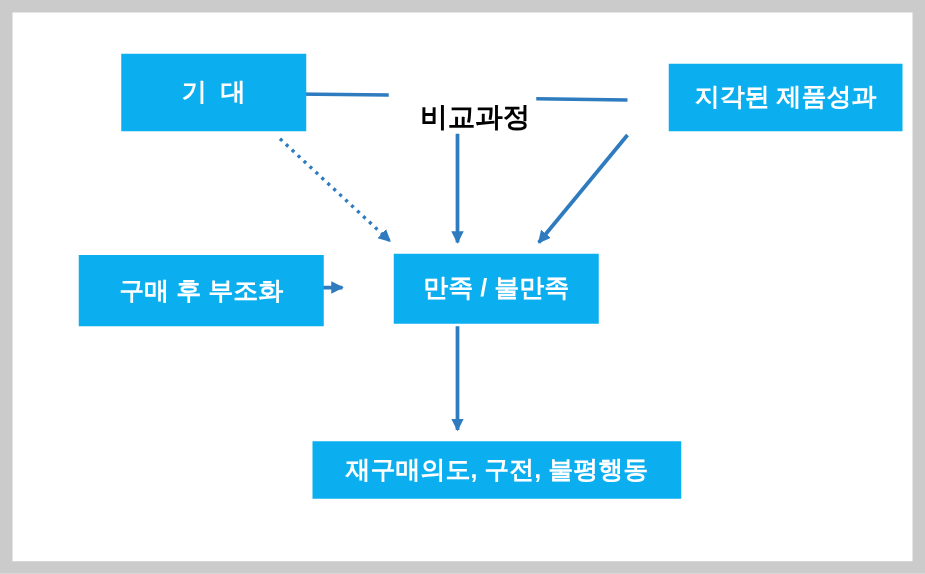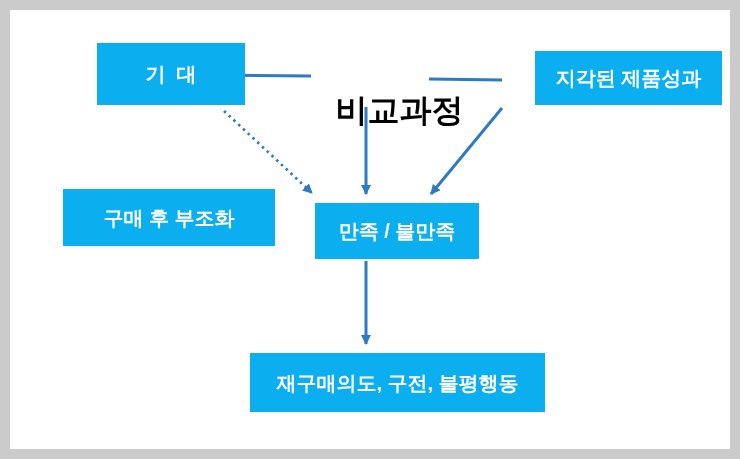--- a/index.html
+++ b/index.html
@@ -70,7 +70,7 @@
     text-align: center;
     color: var(--center-label, #000000);
     font-weight: bold;
-    font-size: 32px;
+    font-size: 22px;
     white-space: pre;
     line-height: 1.1;
   }

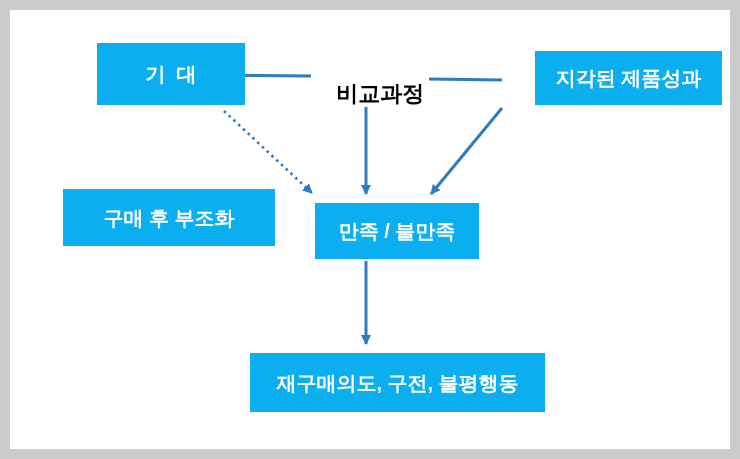--- a/index.html
+++ b/index.html
@@ -58,7 +58,7 @@
   }
   .node-expectation            { left: 65px;  top: 43px;  width: 148px; height: 62px; }
   .node-perceived              { left: 503px; top: 51px;  width: 187px; height: 54px; }
-  .node-dissonance             { left: 31px;  top: 189px; width: 212px; height: 57px; }
+  .node-dissonance             { left: 31px;  top: 204px; width: 196px; height: 57px; }
   .node-satisfaction           { left: 283px; top: 203px; width: 164px; height: 56px; }
   .node-outcomes               { left: 218px; top: 353px; width: 295px; height: 59px; }
   .center-label {

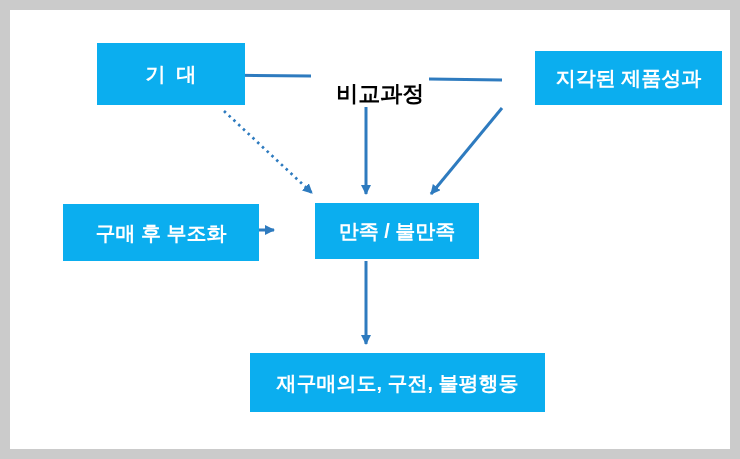--- a/index.html
+++ b/index.html
@@ -60,7 +60,7 @@
   .node-perceived              { left: 503px; top: 51px;  width: 187px; height: 54px; }
   .node-dissonance             { left: 31px;  top: 204px; width: 196px; height: 57px; }
   .node-satisfaction           { left: 283px; top: 203px; width: 164px; height: 56px; }
-  .node-outcomes               { left: 218px; top: 353px; width: 295px; height: 59px; }
+  .node-outcomes               { left: 218px; top: 353px; width: 295px; height: 46px; }
   .center-label {
     position: absolute;
     z-index: 2;

